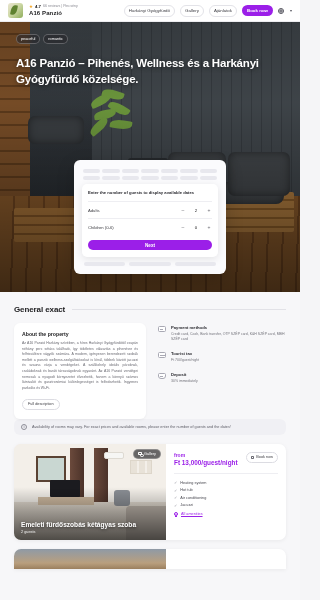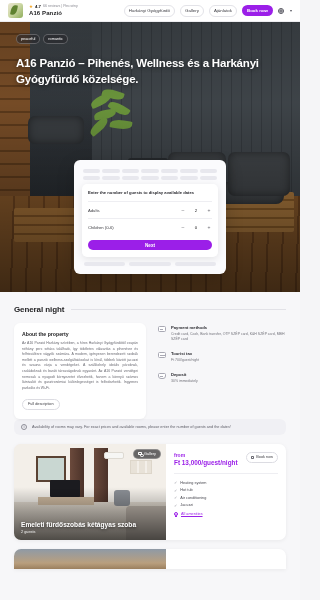--- a/index.html
+++ b/index.html
@@ -314,7 +314,7 @@
 
   <div class="section">
     <div class="sec-head">
-      <span class="sec-title">General night</span>
+      <span class="sec-title">General exact</span>
       <span class="sec-rule"></span>
     </div>
     <div class="info-grid">

